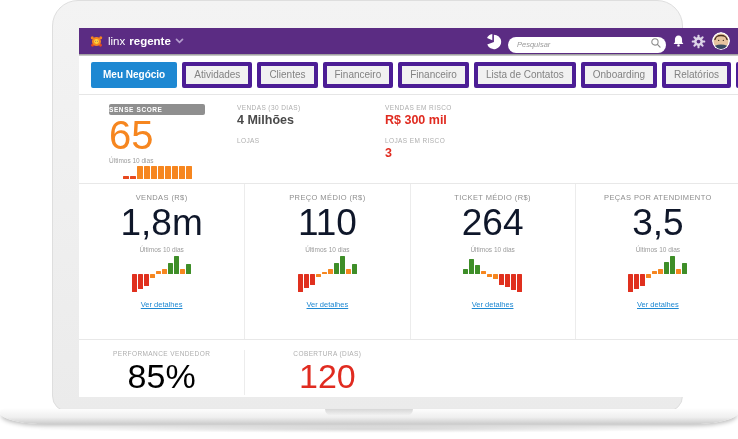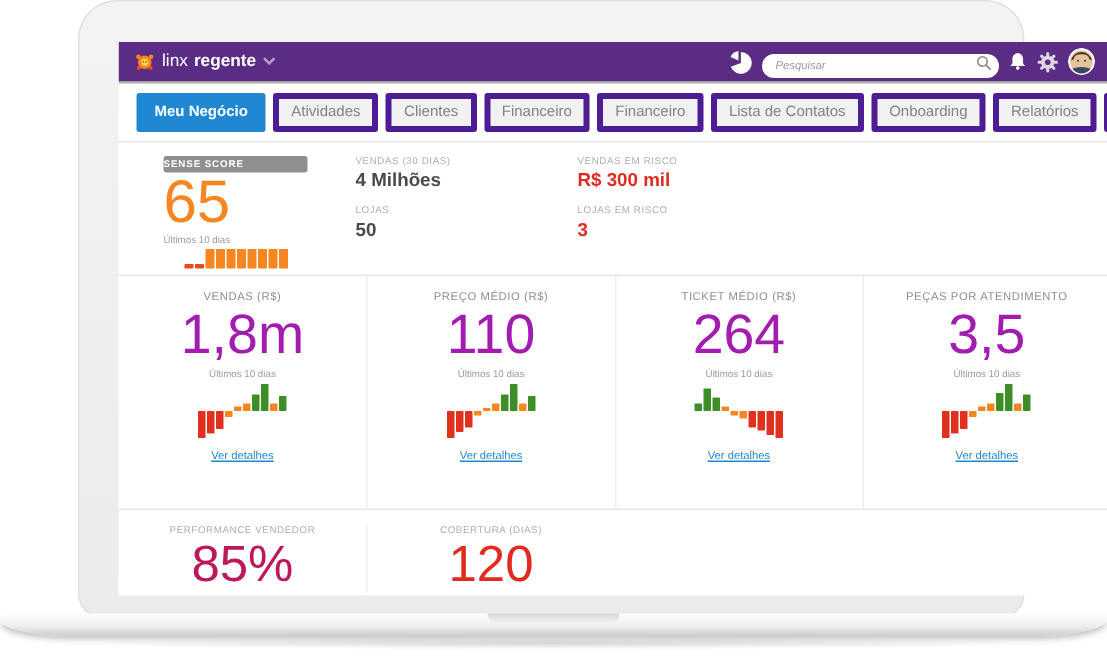--- a/index.html
+++ b/index.html
@@ -230,7 +230,6 @@
         </div>
         <div class="item">
           <div class="lbl">LOJAS</div>
-          <div class="val">50</div>
         </div>
       </div>
 

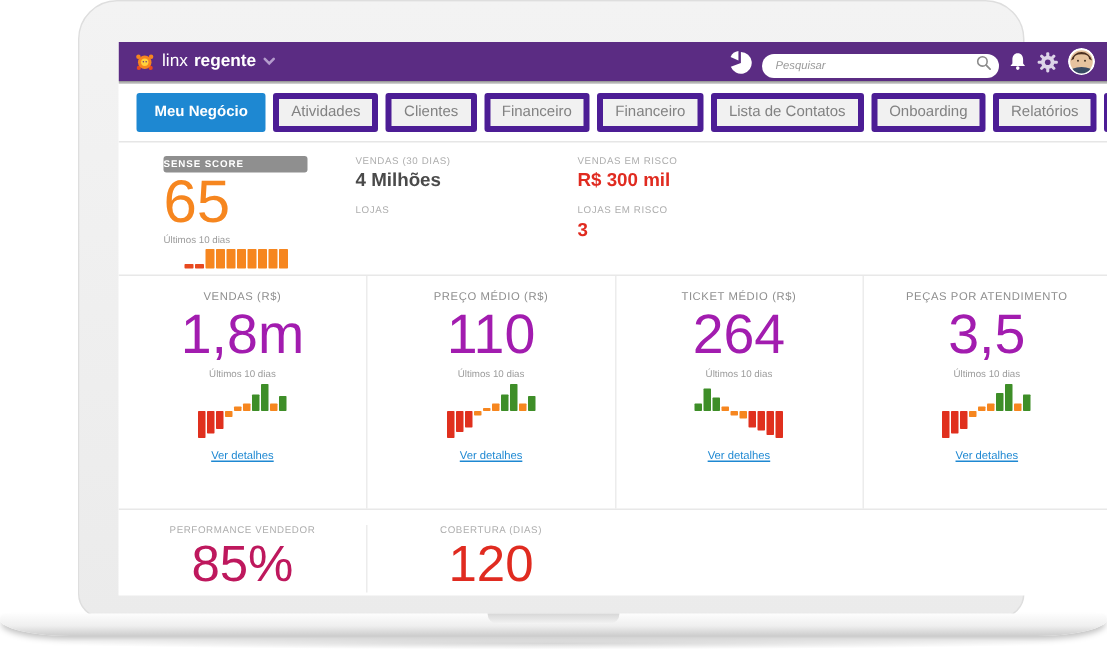--- a/index.html
+++ b/index.html
@@ -64,7 +64,7 @@
   .card{text-align:center;padding:9px 4px 2px;border-left:1px solid #ececec;}
   .card:first-child{border-left:none;}
   .card-title{font-size:7.5px;color:#8e8e8e;letter-spacing:.4px;}
-  .card-value{font-size:37px;font-weight:300;color:#a21caf;line-height:1.15;}
+  .card-value{font-size:37px;font-weight:300;color:#0f172a;line-height:1.15;}
   .card .period{margin-top:2px;}
   .link{display:inline-block;font-size:7.5px;color:#1e88d2;text-decoration:underline;
         cursor:pointer;margin-top:3px;}

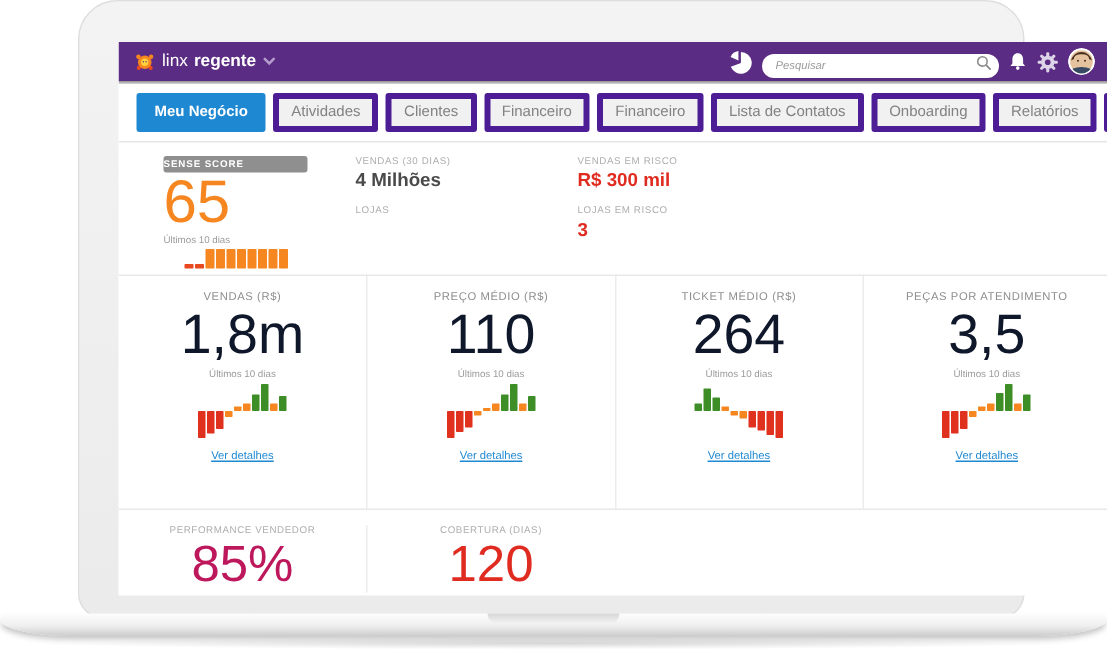--- a/index.html
+++ b/index.html
@@ -75,7 +75,7 @@
   .bcol{text-align:center;border-left:1px solid #ececec;}
   .bcol:first-child{border-left:none;}
   .bval{font-size:34px;font-weight:300;line-height:1.05;}
-  .bval.good{color:#be185d;}
+  .bval.good{color:#000000;}
   .bval.bad{color:#e02b20;}
 
   

